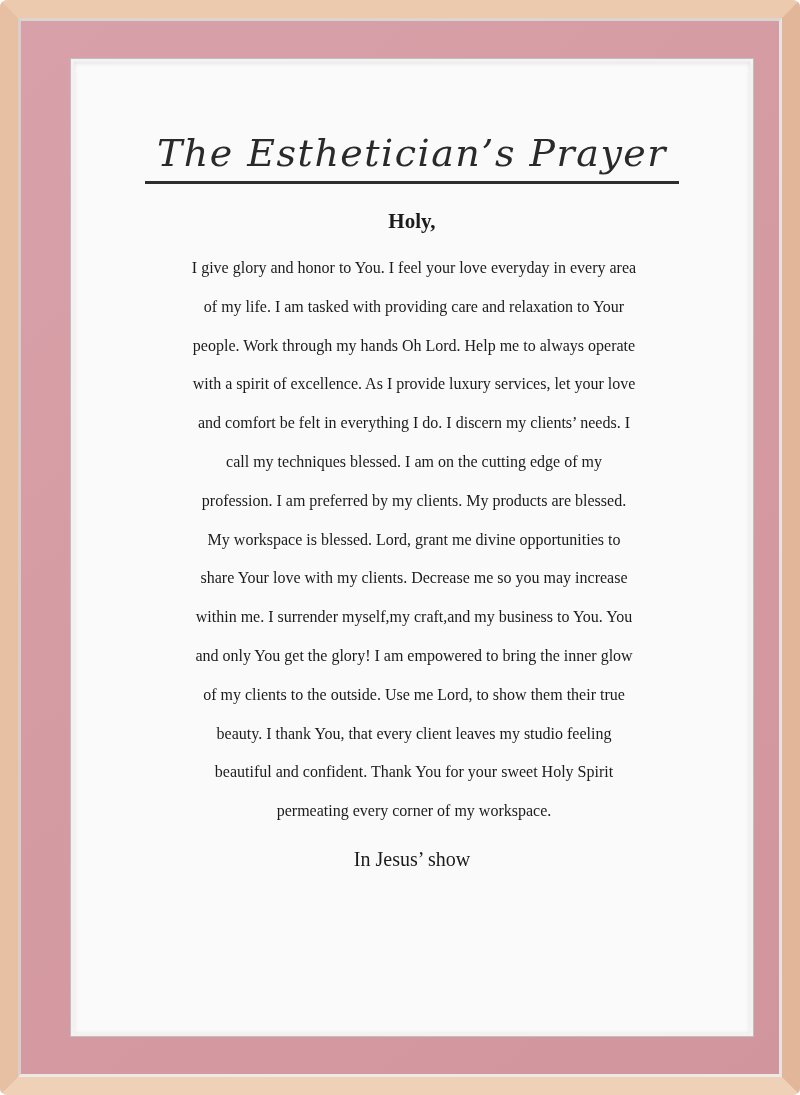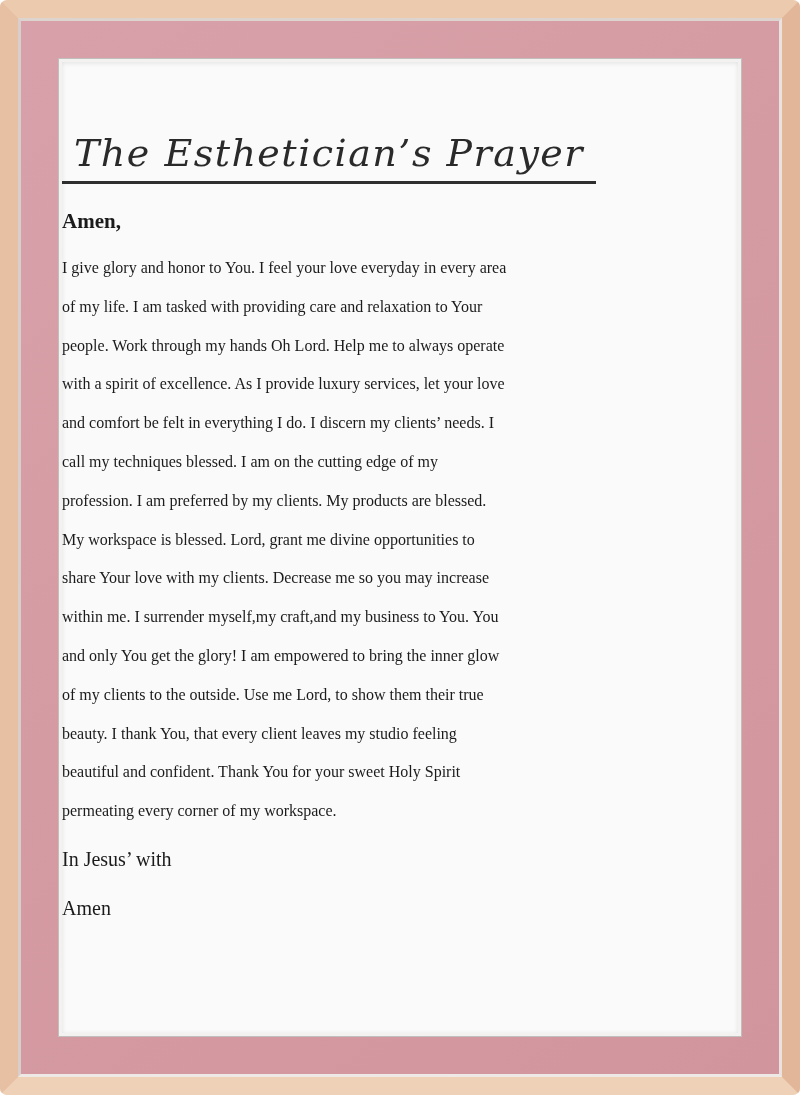--- a/index.html
+++ b/index.html
@@ -47,8 +47,10 @@
     background: #fbfafa;
     border: 3px solid #f4f2f1;
     box-shadow: 0 0 0 1px #c2bebd, inset 0 1px 5px rgba(0,0,0,0.10);
+    text-align: center;
     overflow: hidden;
     color: #1b1b1b;
+    margin-left: 12px;
   }
 
   

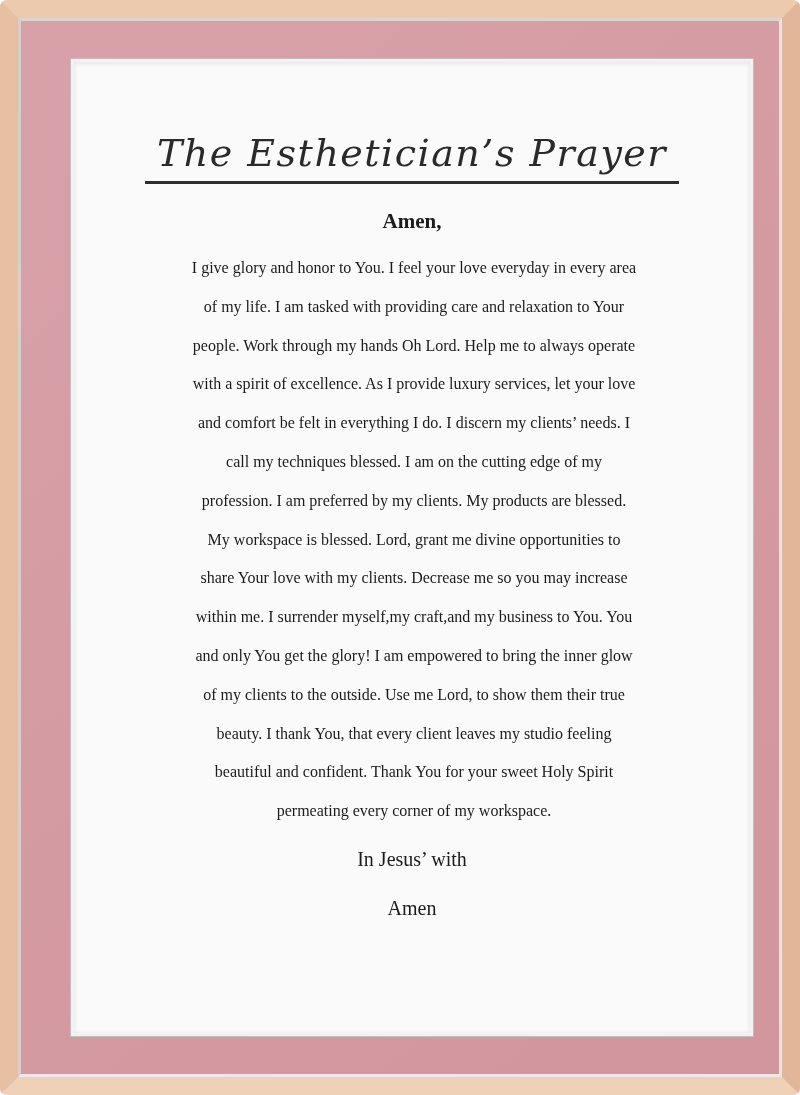--- a/index.html
+++ b/index.html
@@ -107,7 +107,7 @@
           <h1 class="title">The Esthetician’s Prayer</h1>
         </div>
 
-        <div class="salutation">Amen,</div>
+        <div class="salutation">Holy,</div>
 
         <div class="body-text">I give glory and honor to You. I feel your love everyday in every area
 of my life. I am tasked with providing care and relaxation to Your

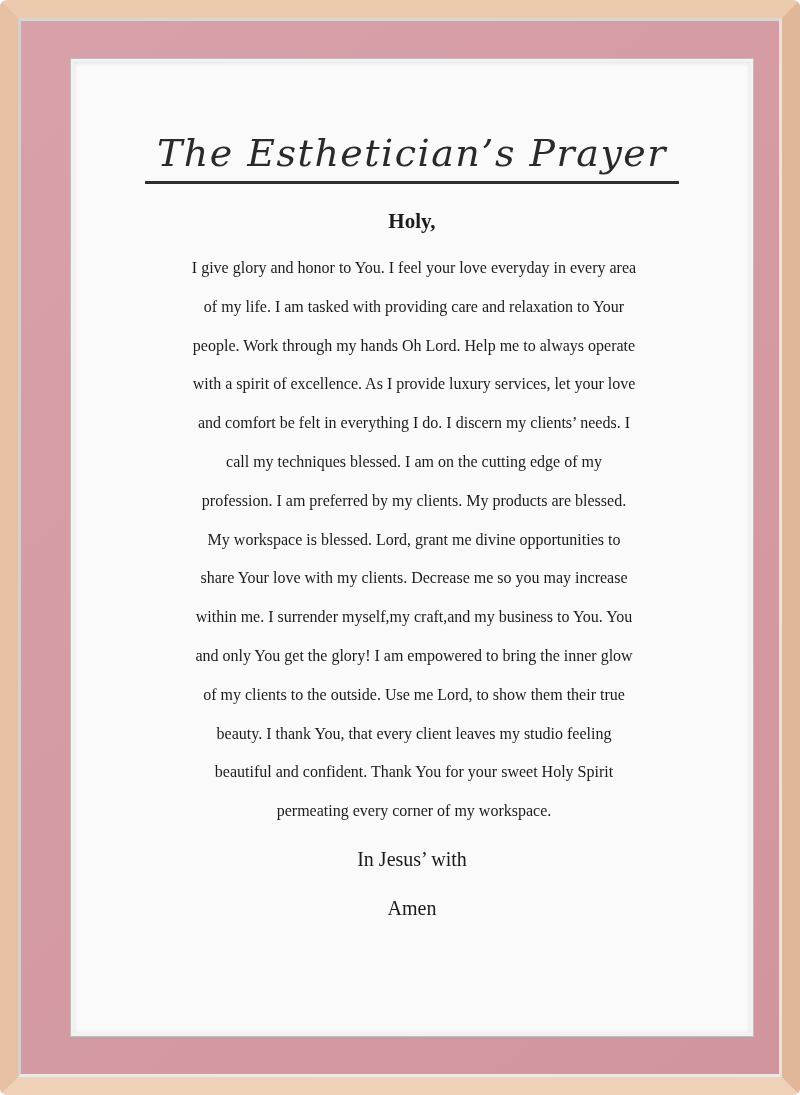--- a/index.html
+++ b/index.html
@@ -125,7 +125,7 @@
 beautiful and confident. Thank You for your sweet Holy Spirit
 permeating every corner of my workspace.</div>
 
-        <div class="closing">In Jesus’ with</div>
+        <div class="closing">In Jesus’ show</div>
 
         <div class="closing amen">Amen</div>
 

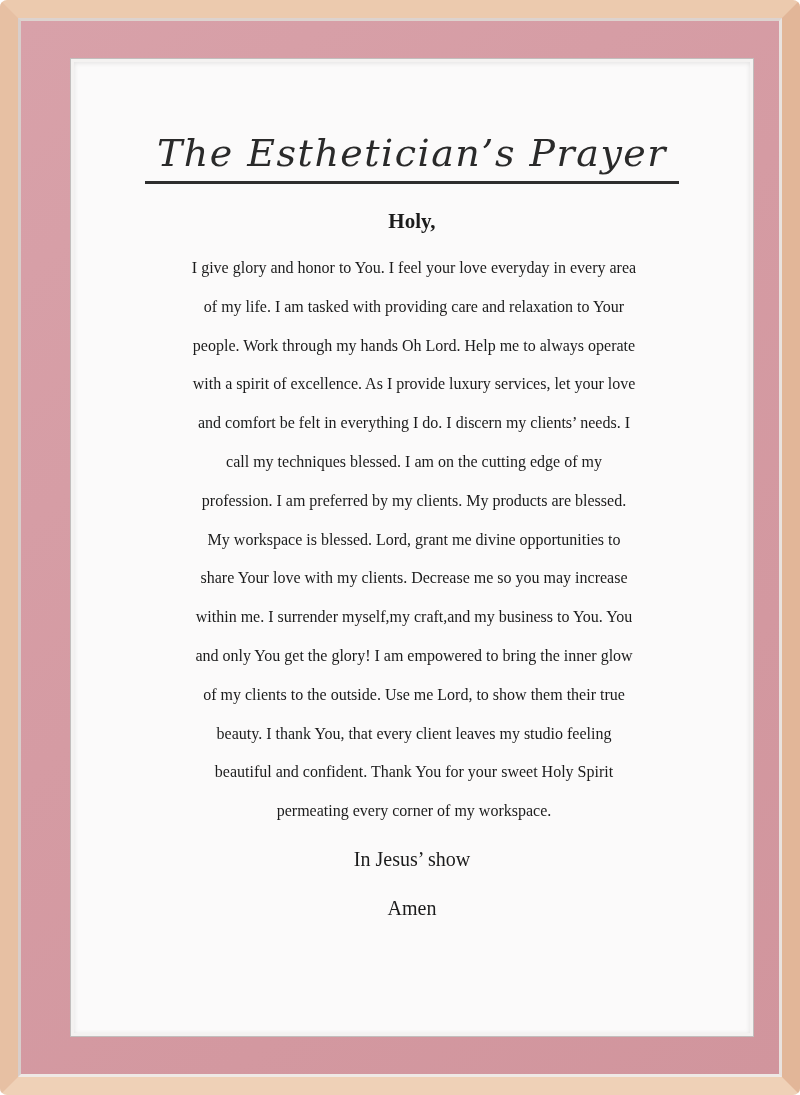--- a/index.html
+++ b/index.html
@@ -127,7 +127,6 @@
 
         <div class="closing">In Jesus’ show</div>
 
-        <div class="closing amen">Amen</div>
 
       </div>
     </div>

